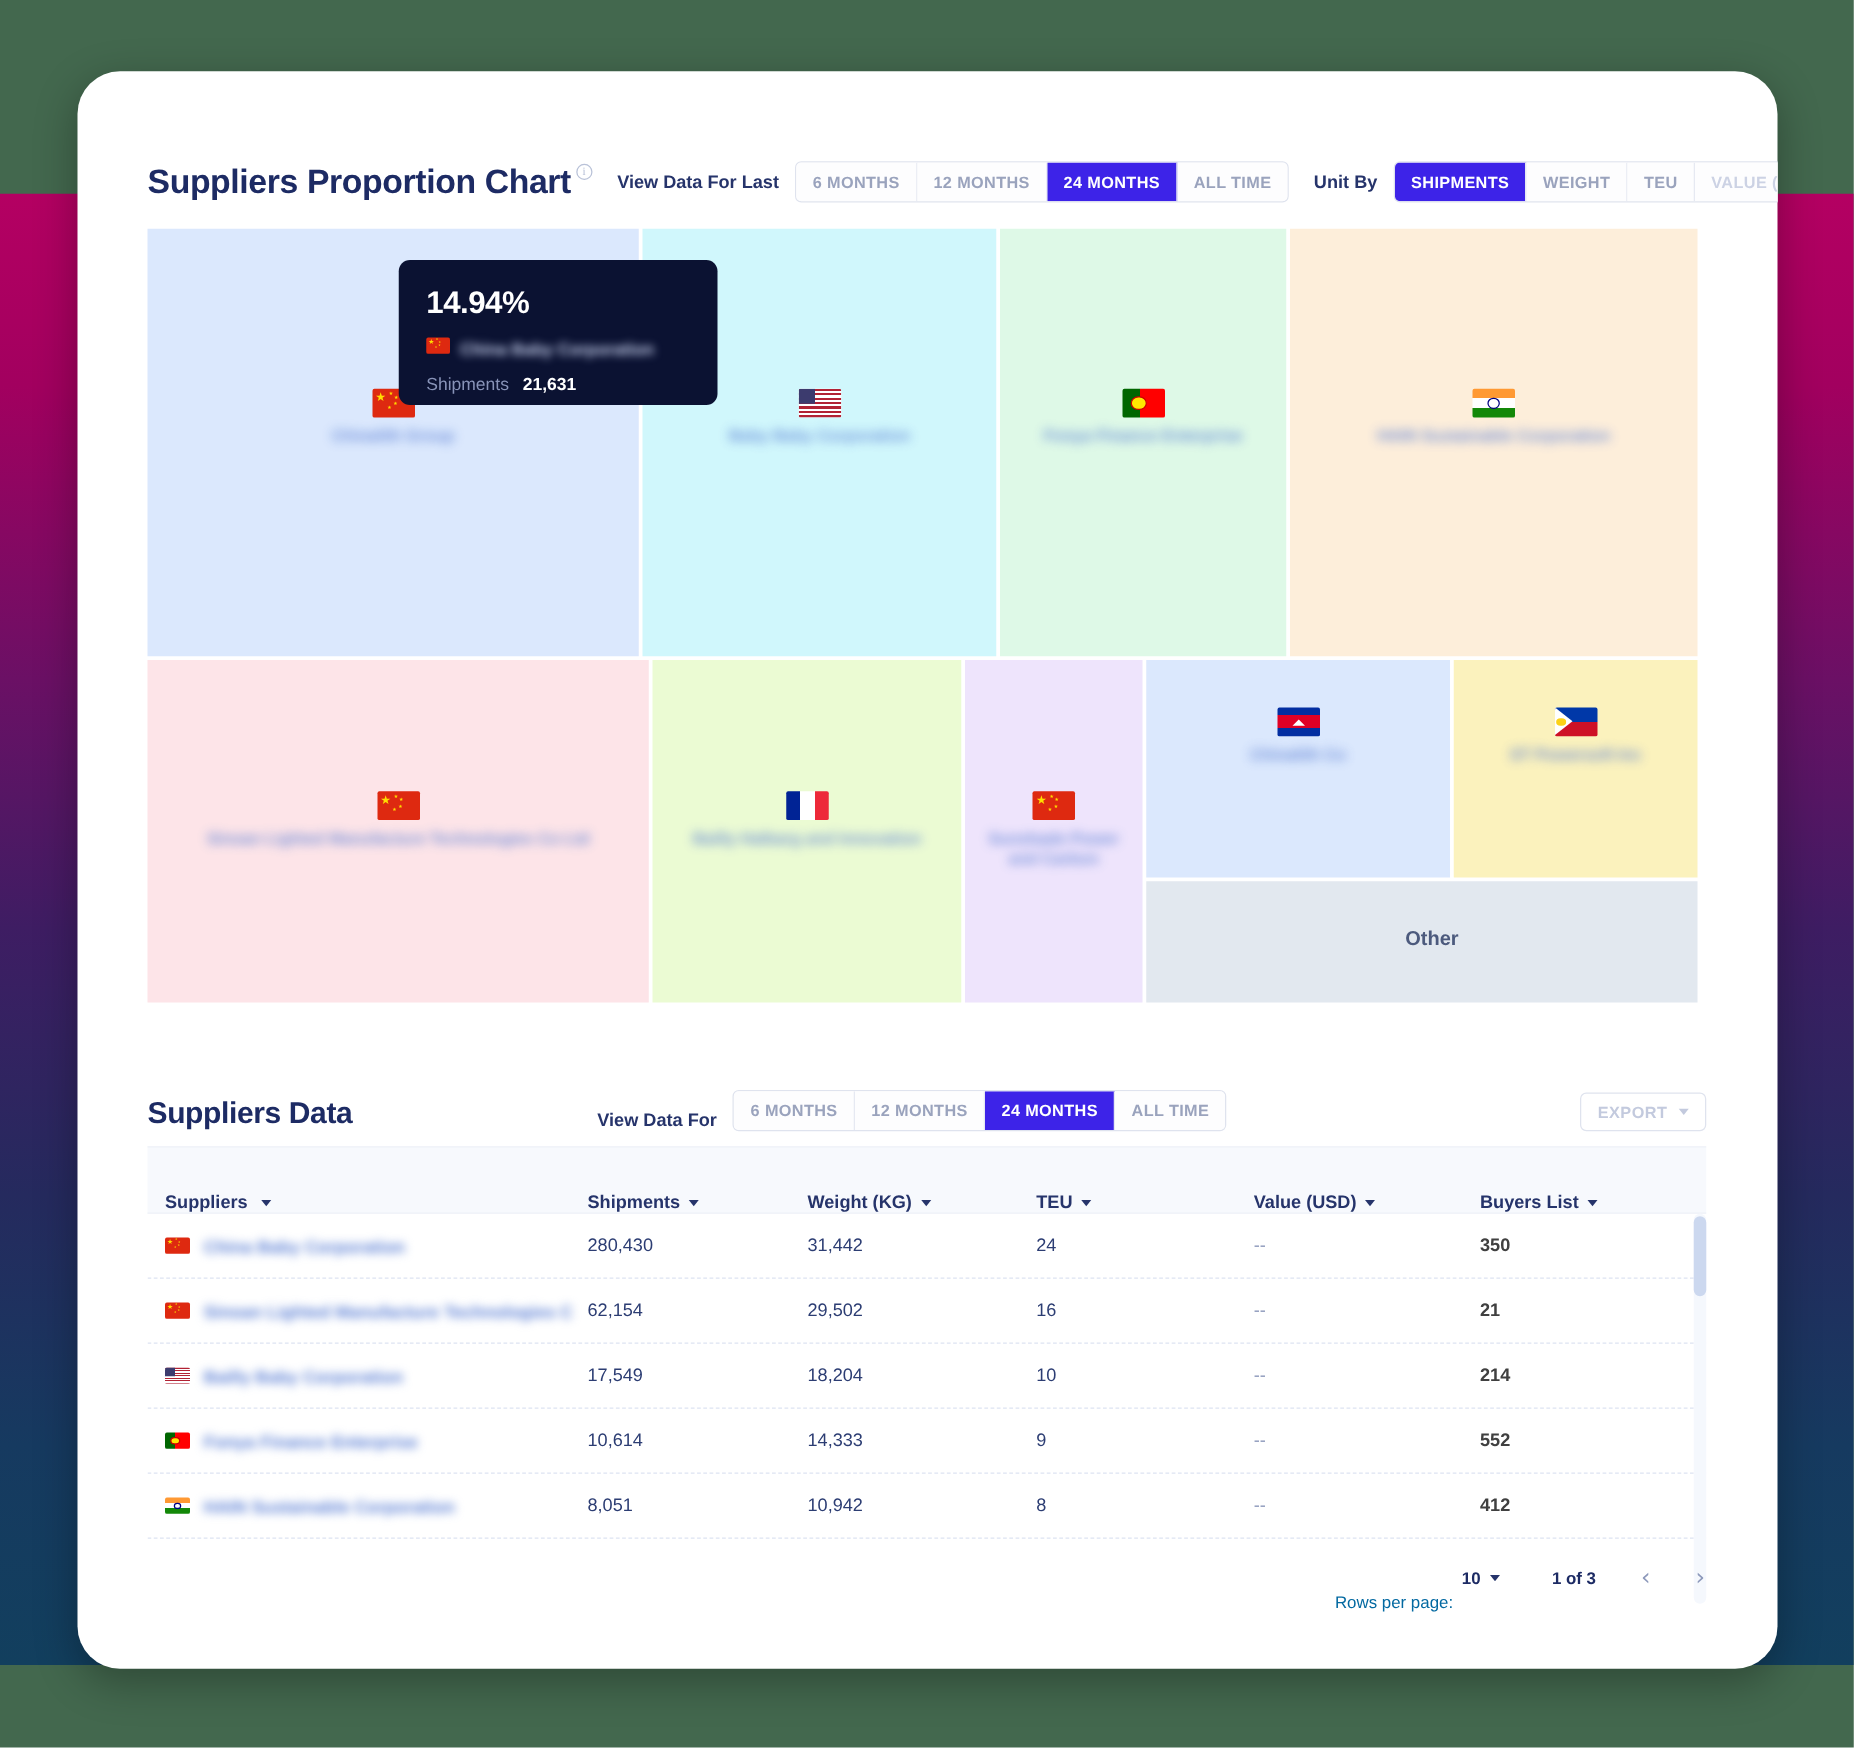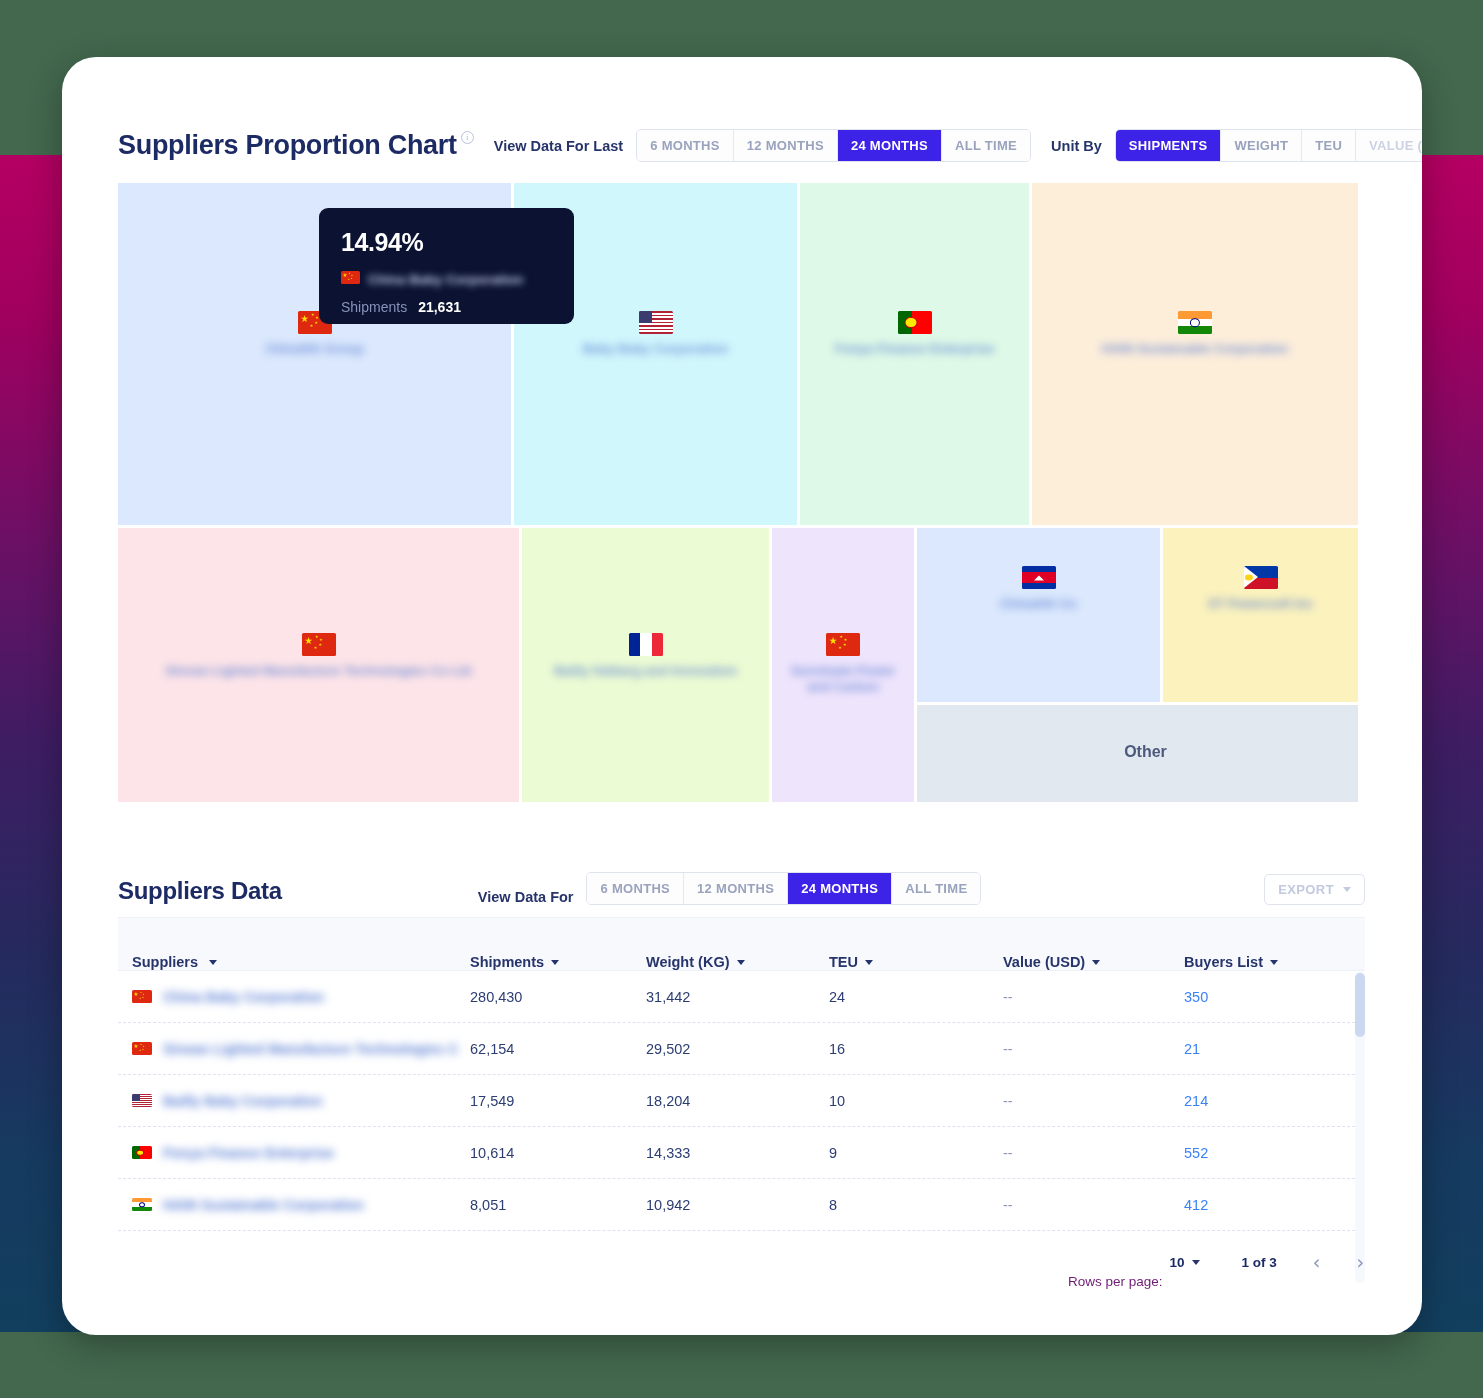--- a/index.html
+++ b/index.html
@@ -157,7 +157,7 @@
   }
   .cellnum { font-size: 14.5px; color: #2c3d73; }
   .cellmuted { font-size: 14.5px; color: #8d99bb; }
-  .celllink { font-size: 14.5px; color: #3b82f6; cursor: pointer; }
+  .celllink { font-size: 14.5px; color: #404040; cursor: pointer; font-weight: bold; }
 
   
   #tbl-scroll-track {

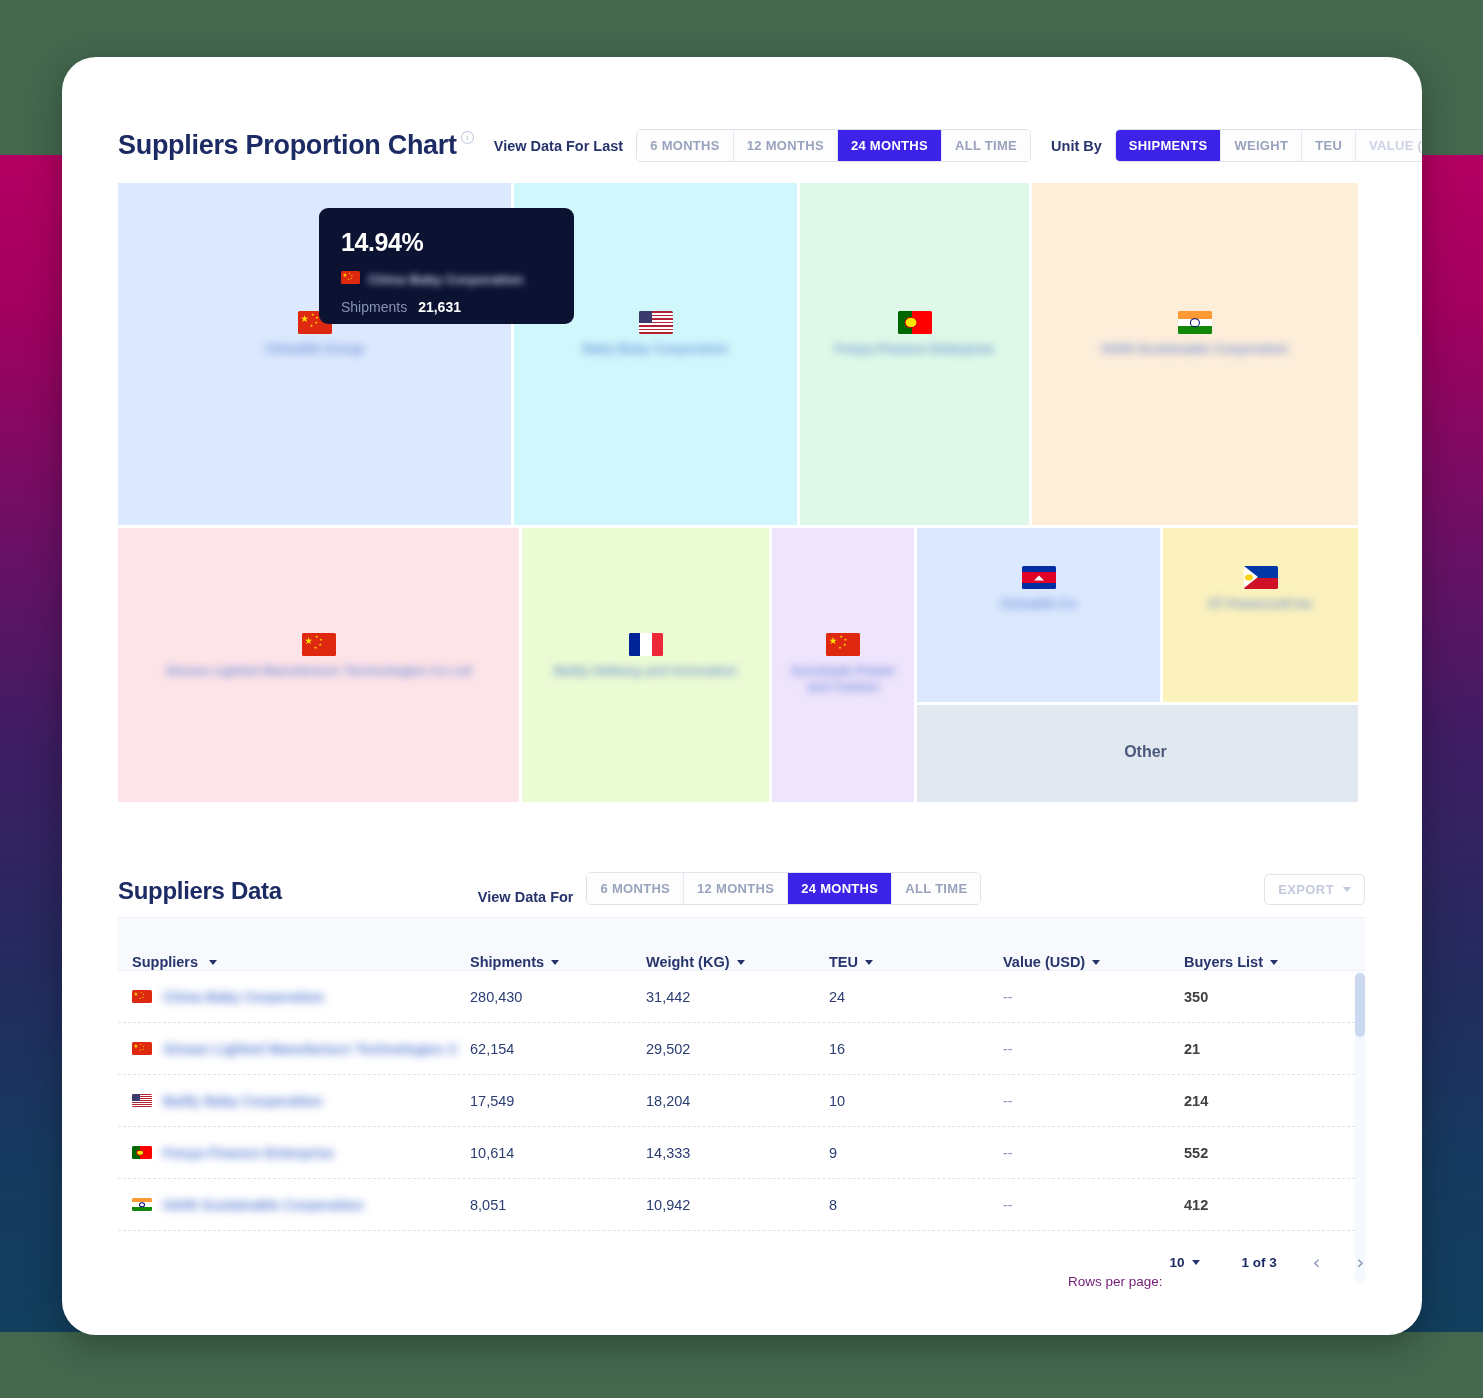--- a/index.html
+++ b/index.html
@@ -175,7 +175,7 @@
     display: flex; align-items: center; gap: 0;
     white-space: nowrap;
   }
-  .rpp-label { font-size: 13.5px; color: #701a75; margin-top: 39px; }
+  .rpp-label { font-size: 13.5px; color: #0369a1; margin-top: 39px; }
   .rpp-value { font-size: 13.5px; font-weight: 700; color: #1d2b64; margin-left: 7px; }
   .rpp-caret {
     width: 0; height: 0; border-left: 4px solid transparent;

